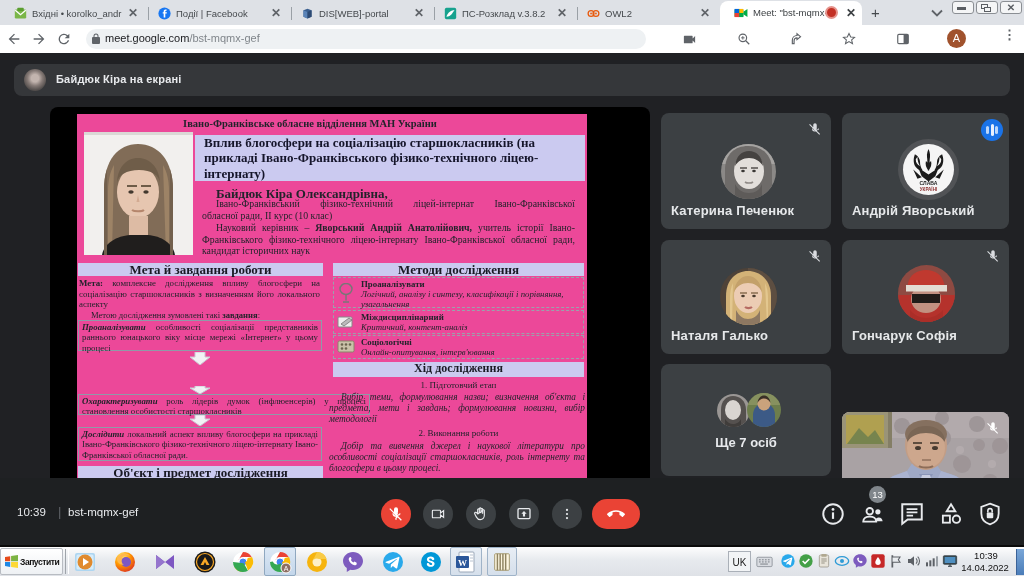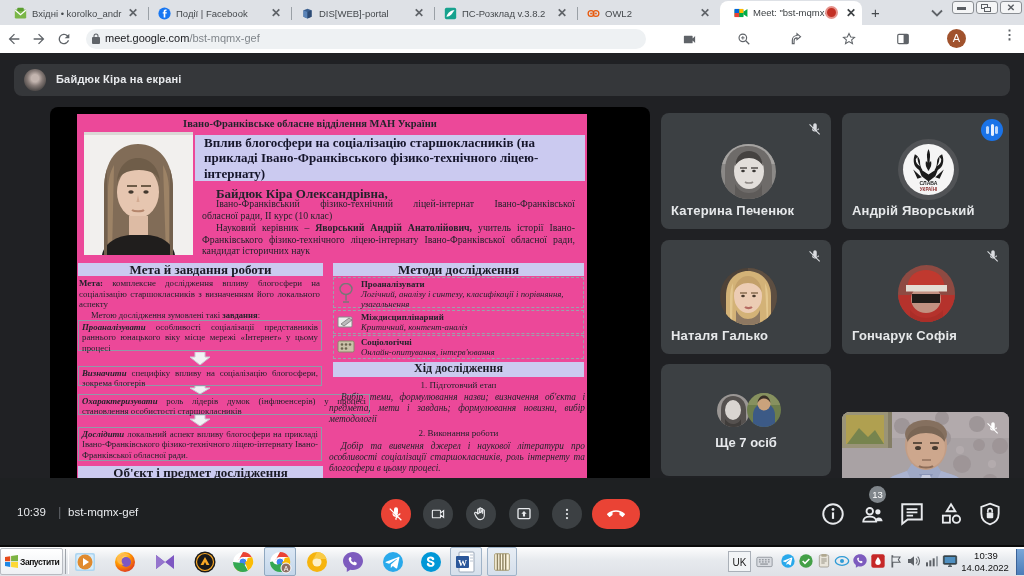--- a/index.html
+++ b/index.html
@@ -217,7 +217,6 @@
     <svg style="position:absolute;left:110px;top:238px;width:26px;height:13px;" viewBox="0 0 22 13">
           <path d="M6 0h10v5h5l-10 8L1 5h5z" fill="#f2f2f5" stroke="#c8c8d2"></path>
         </svg>
-    <div class="box jp" style="left:1px;top:252px;width:244px;height:20px;"><b><i>Визначити</i></b> специфіку впливу на соціалізацію блогосфери, зокрема блогерів</div>
     <svg style="position:absolute;left:110px;top:272px;width:26px;height:8px;" viewBox="0 0 22 8">
           <path d="M6 0h10v2h5l-10 6L1 2h5z" fill="#f2f2f5" stroke="#c8c8d2"></path>
         </svg>

